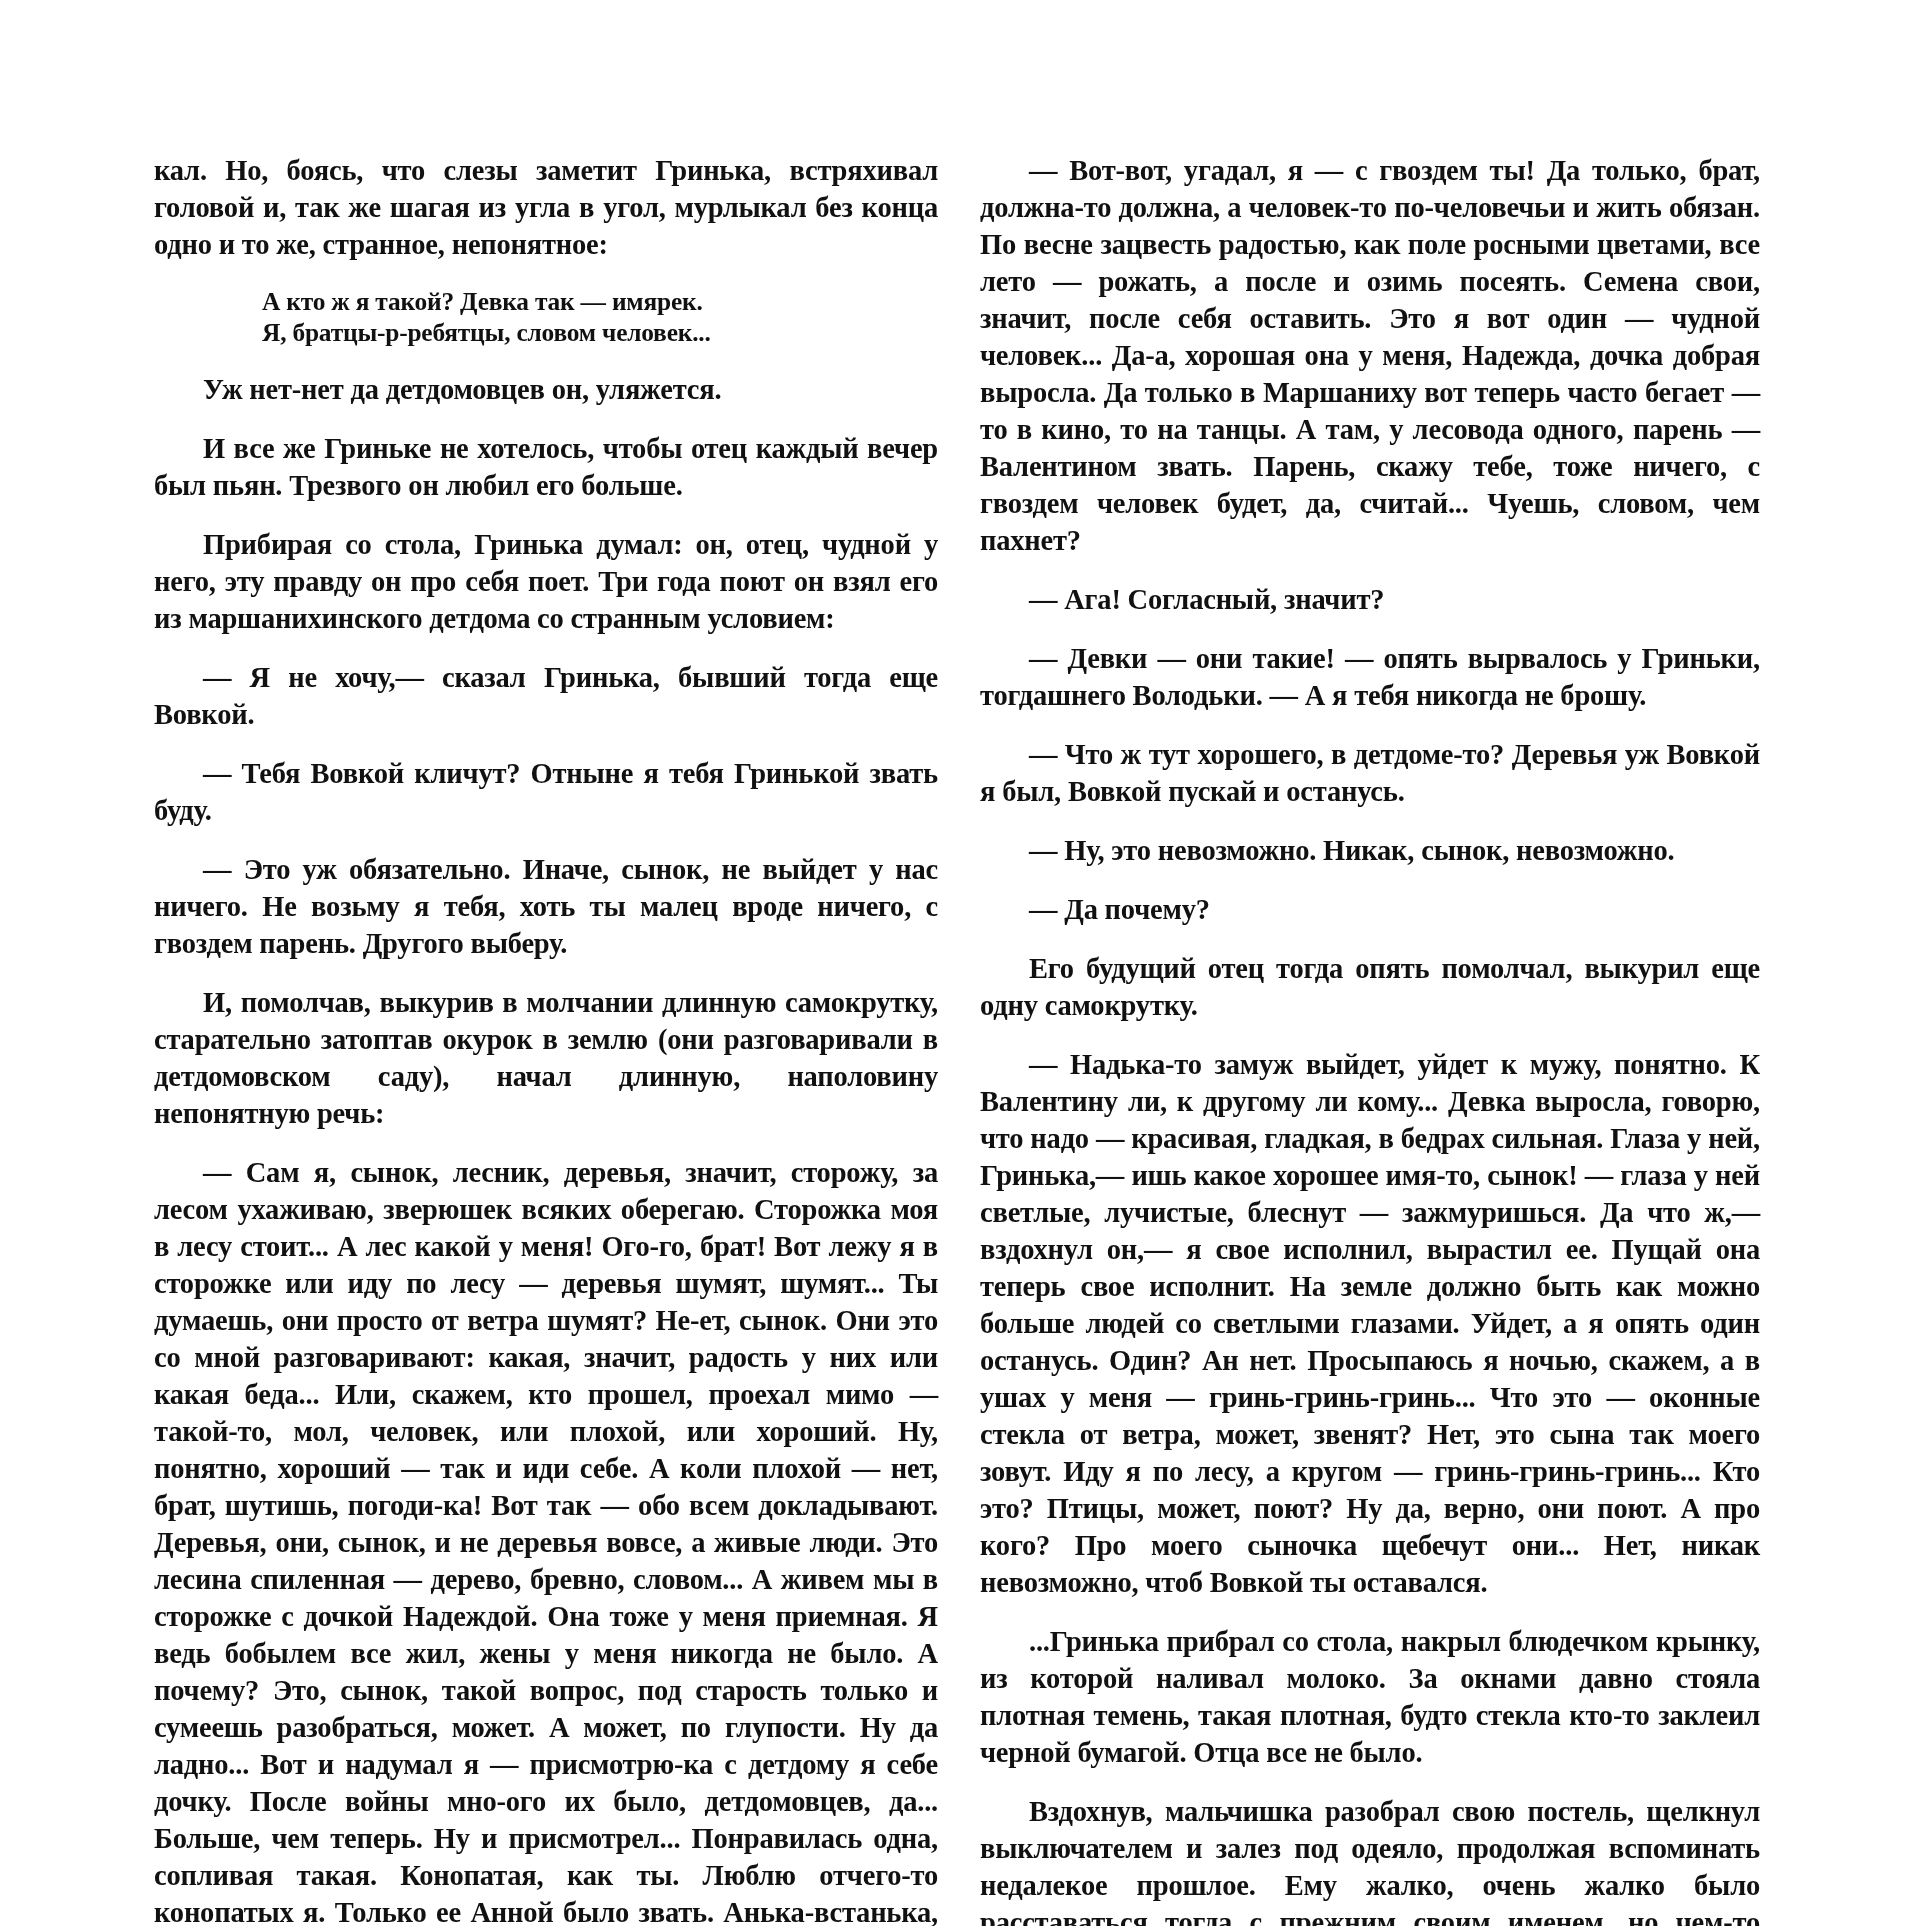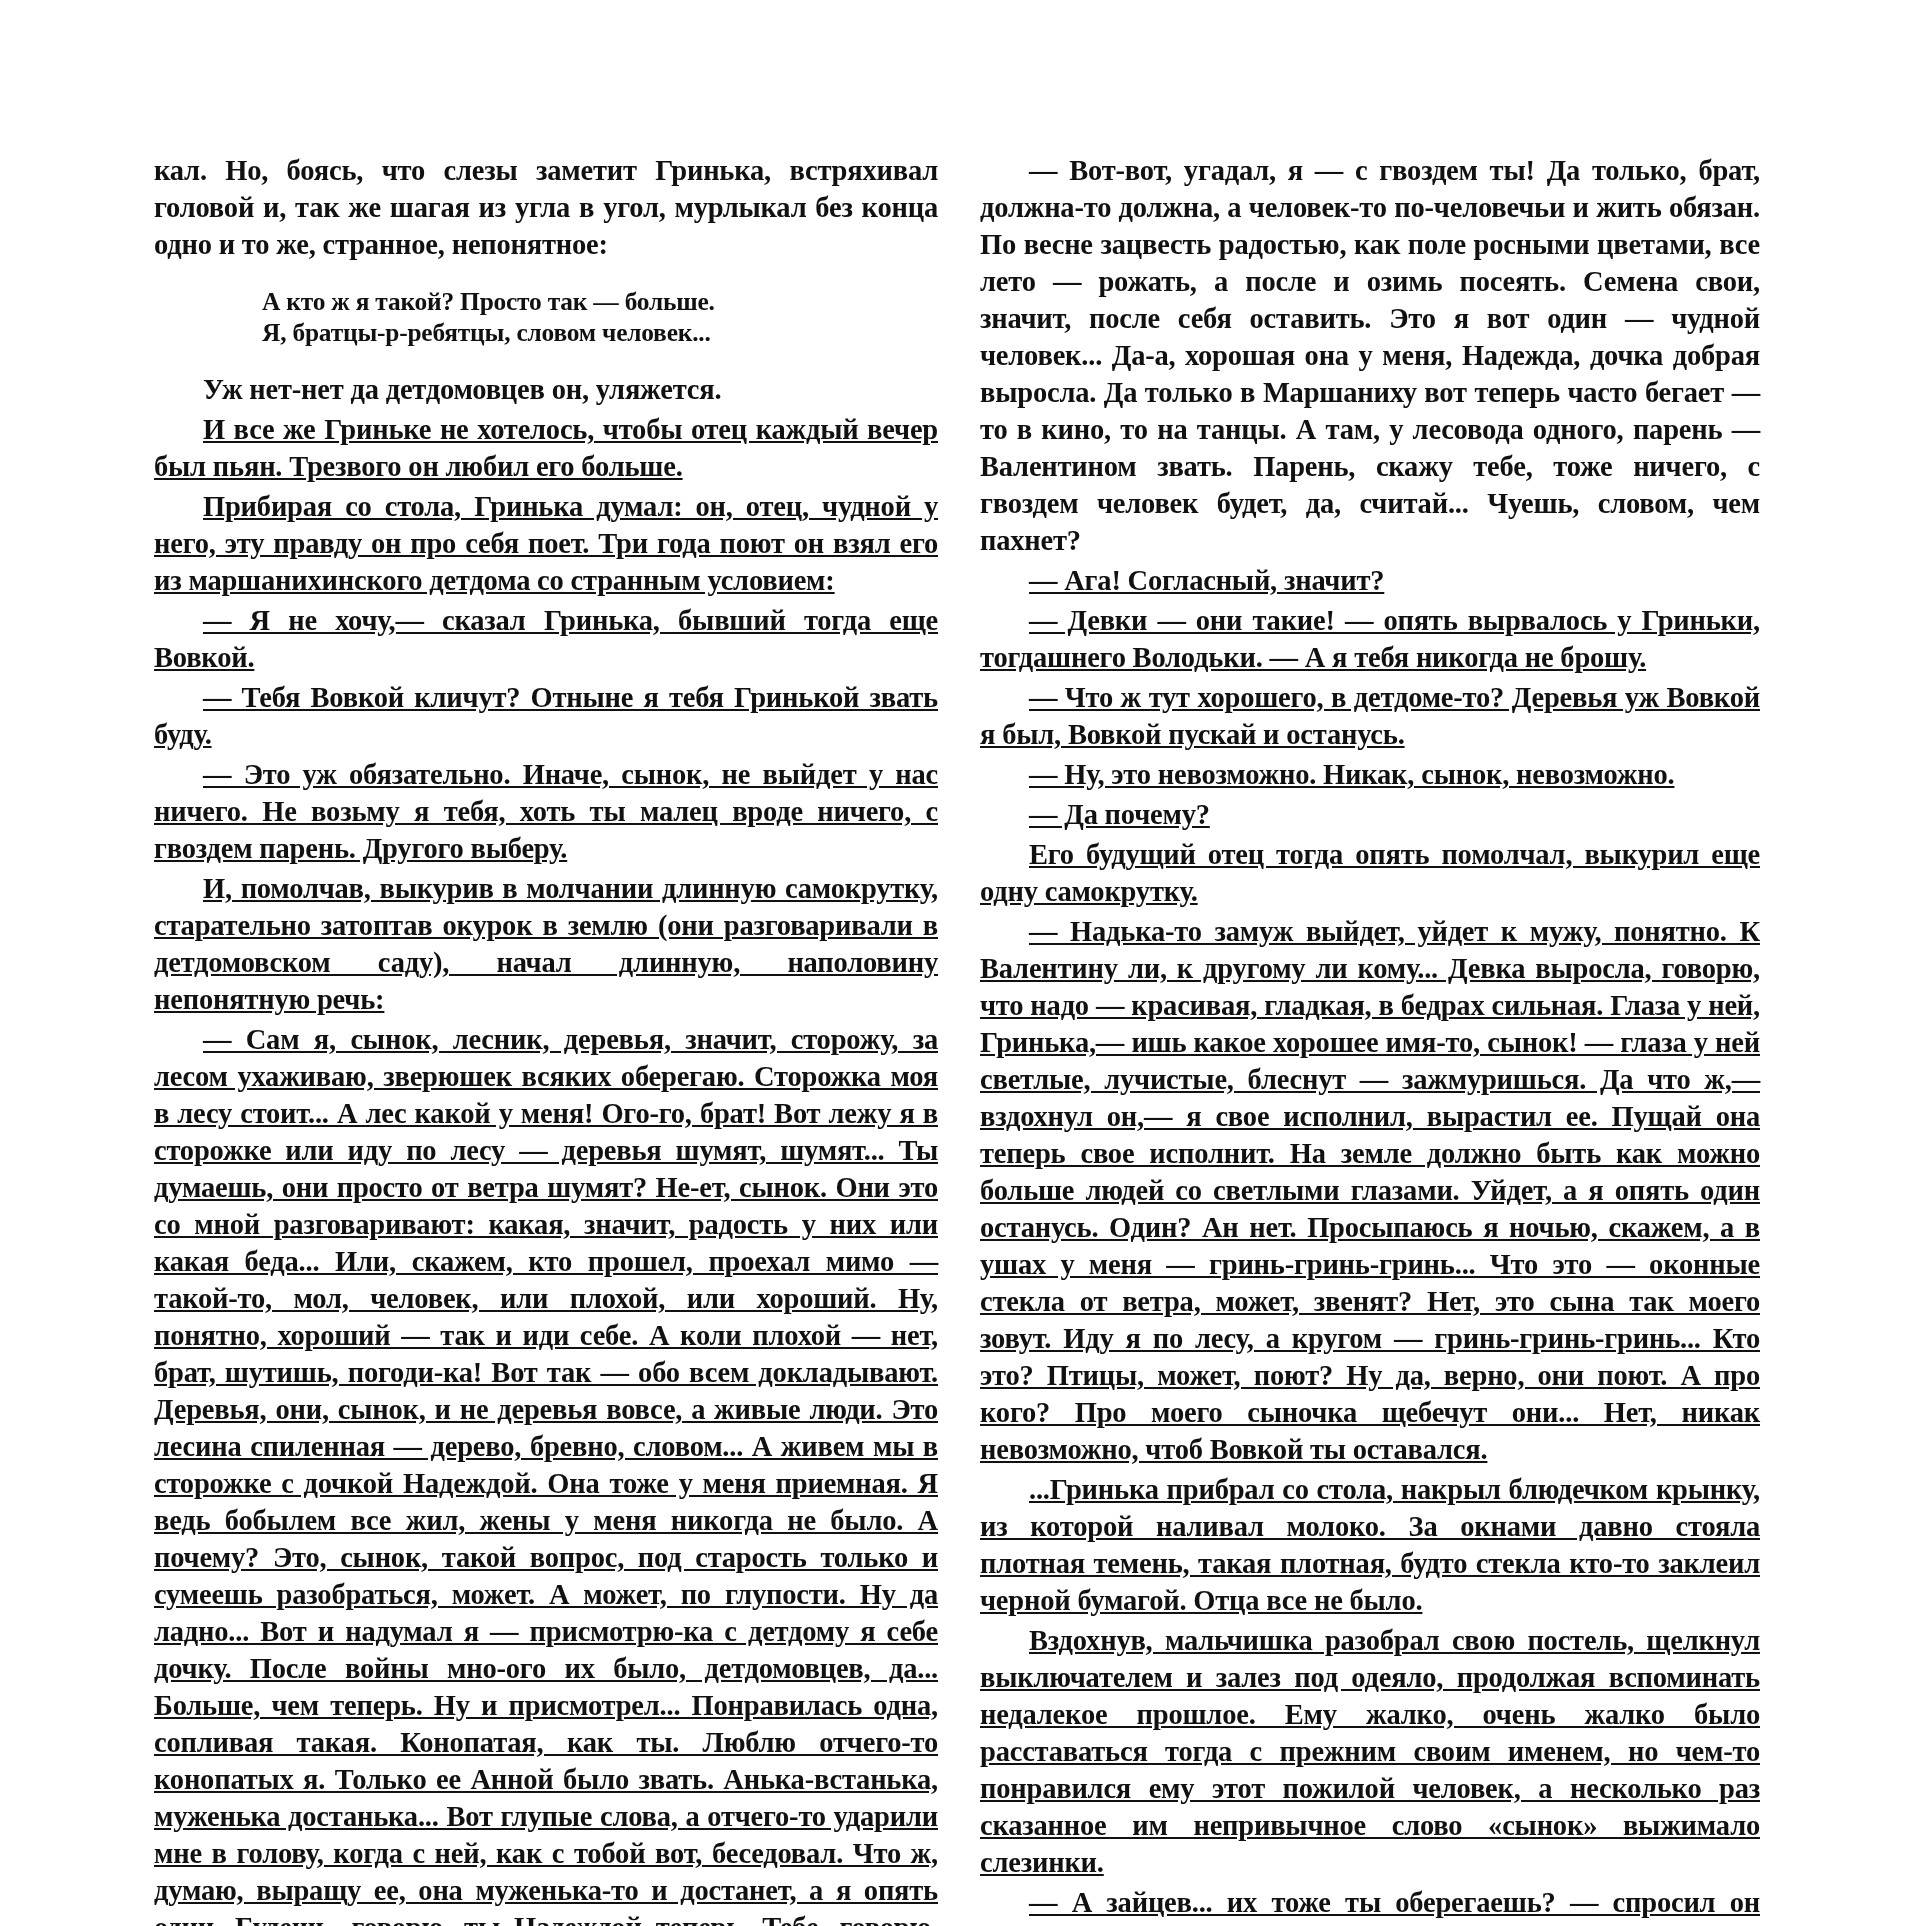--- a/index.html
+++ b/index.html
@@ -33,7 +33,7 @@
   <div class="col col-left">
     <p class="noindent">кал. Но, боясь, что слезы заметит Гринька, встряхивал головой и, так же шагая из угла в угол, мурлыкал без конца одно и то же, странное, непонятное:</p>
     <div class="verse">
-      <div>А кто ж я такой? Просто так — больше.</div>
+      <div>А кто ж я такой? Девка так — имярек.</div>
       <div>Я, братцы-р-ребятцы, словом человек...</div>
     </div>
     <p>Уж нет-нет да детдомовцев он, уляжется.</p>

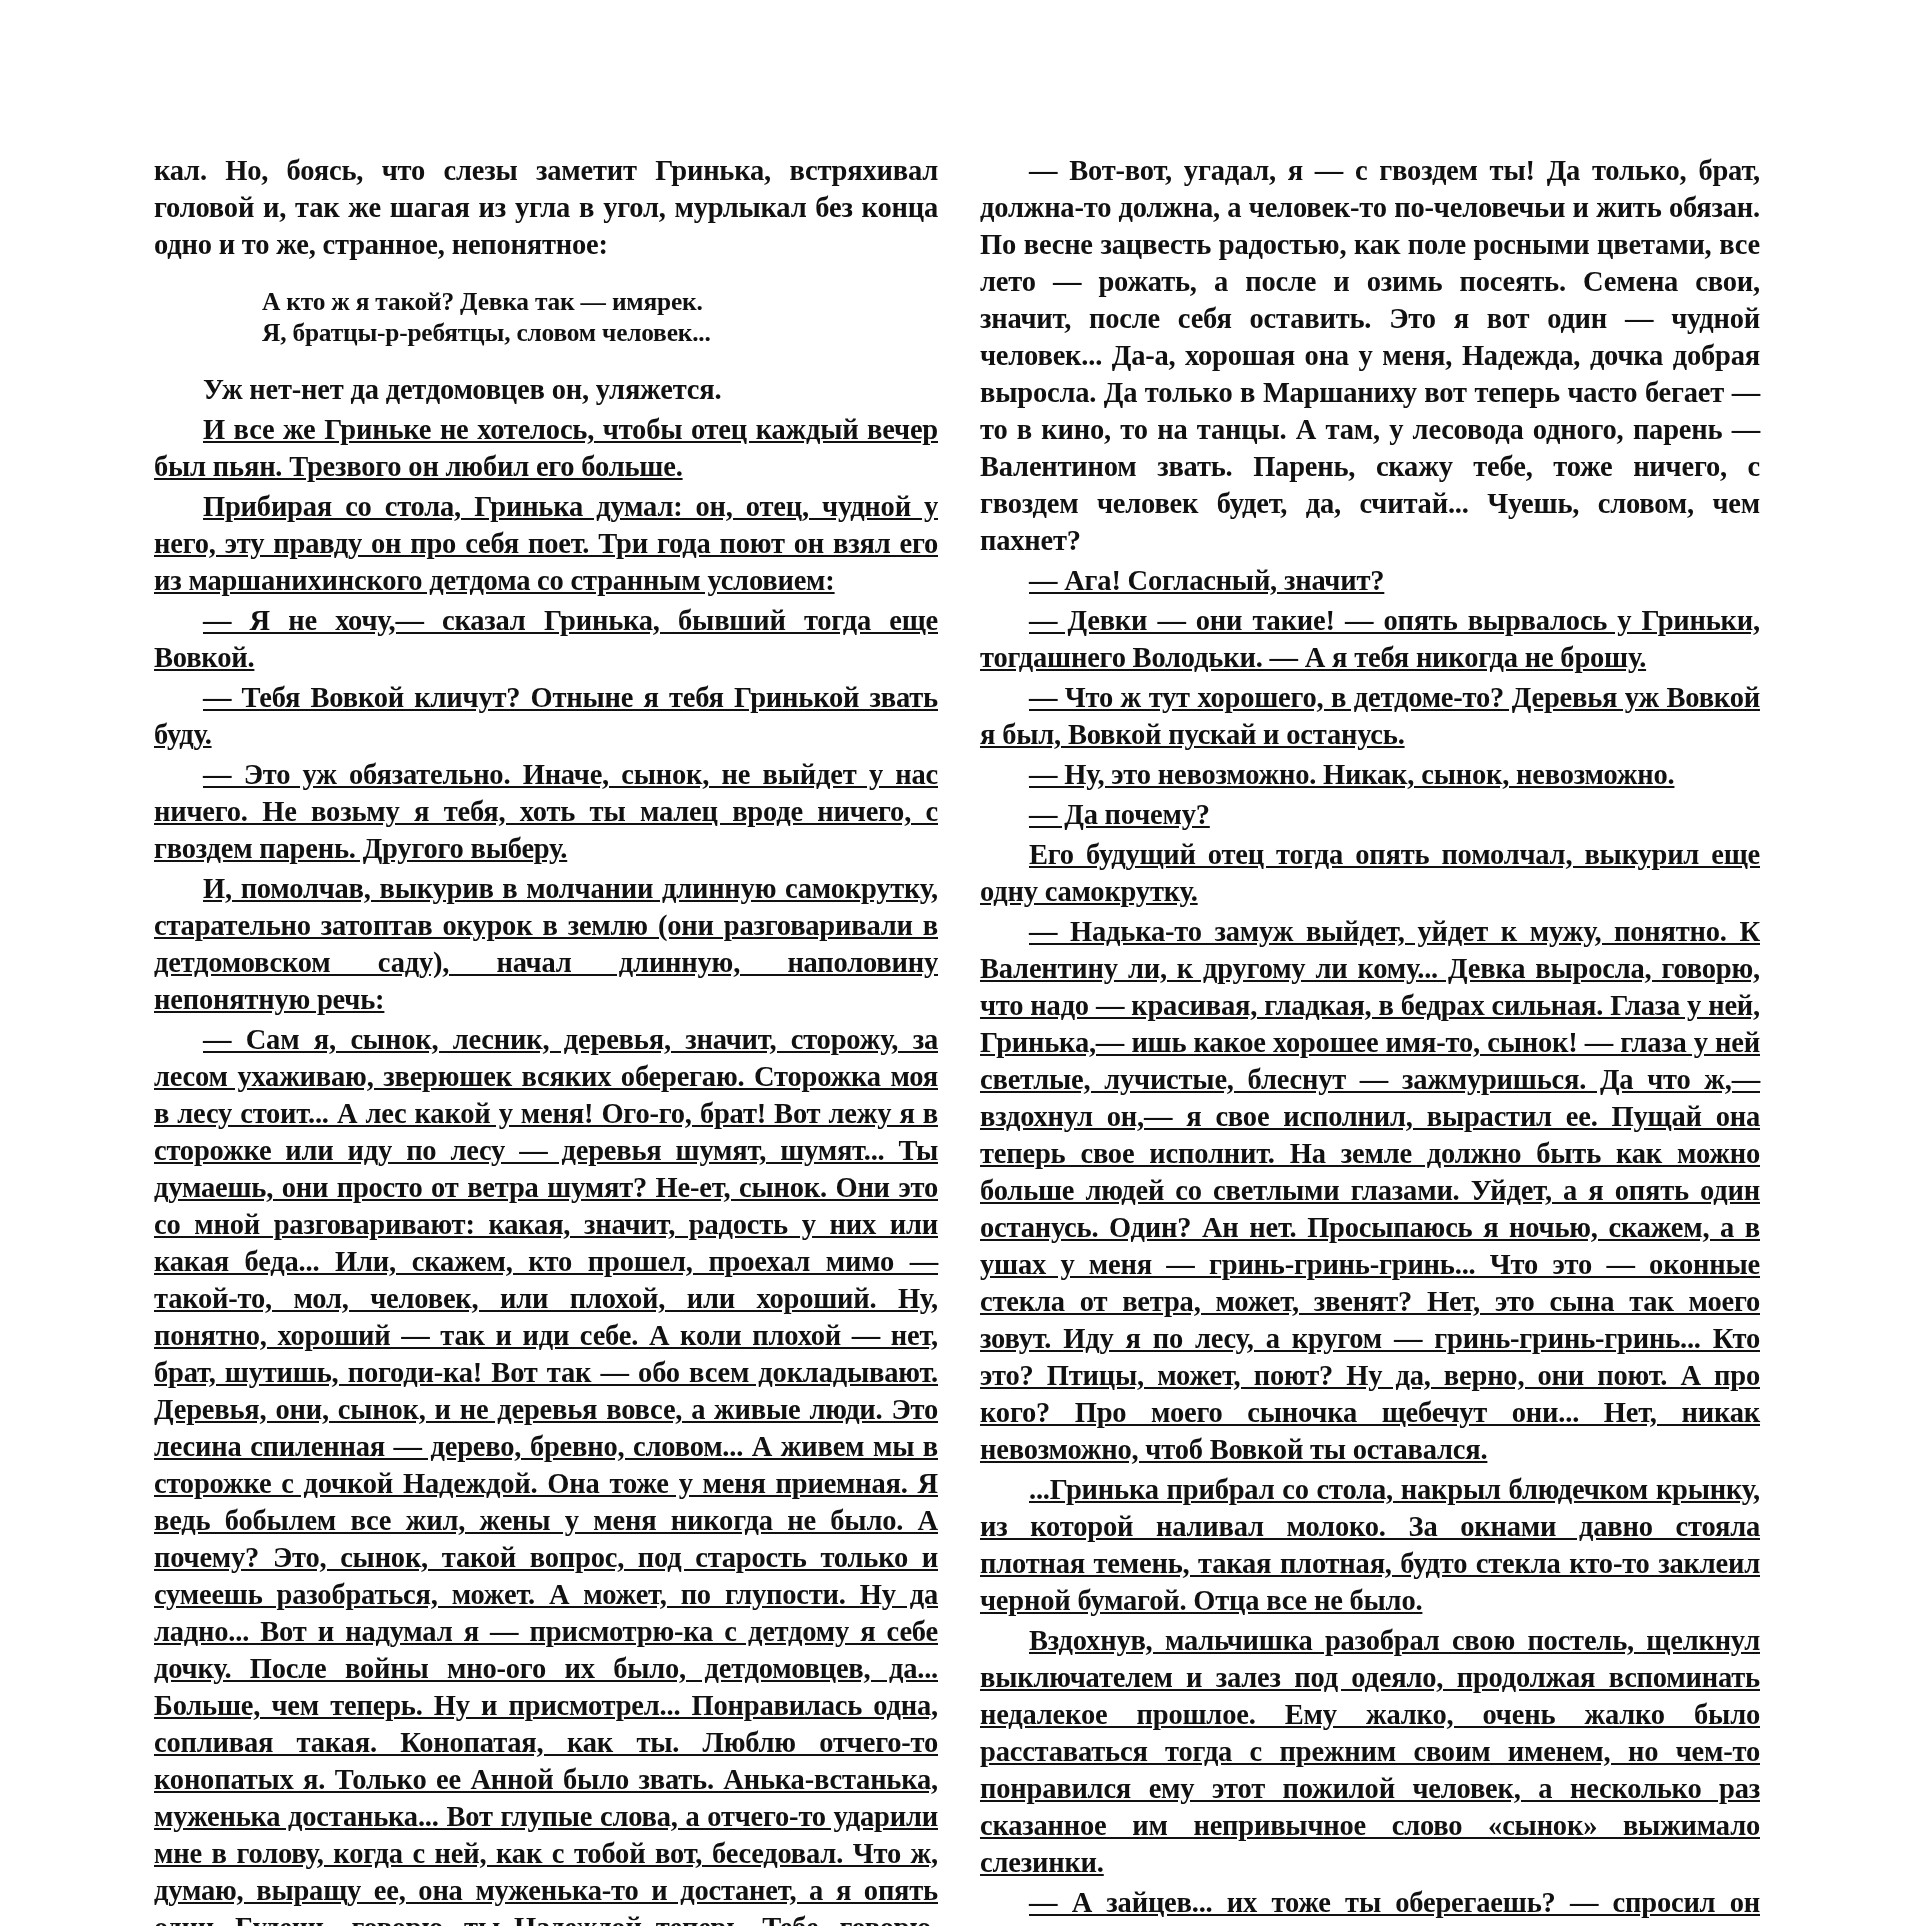--- a/index.html
+++ b/index.html
@@ -19,7 +19,7 @@
   .col-right { left: 980px; width: 780px; }
   .col p { margin: 0; text-indent: 49px; }
   .col p.noindent { text-indent: 0; }
-  .col p.gap { margin-top: 3px; text-decoration: underline; }
+  .col p.gap { margin-top: 22px; }
   .verse {
     margin: 23px 0 23px 108px; font-size: 25.4px; line-height: 31px; text-align: left;
   }

